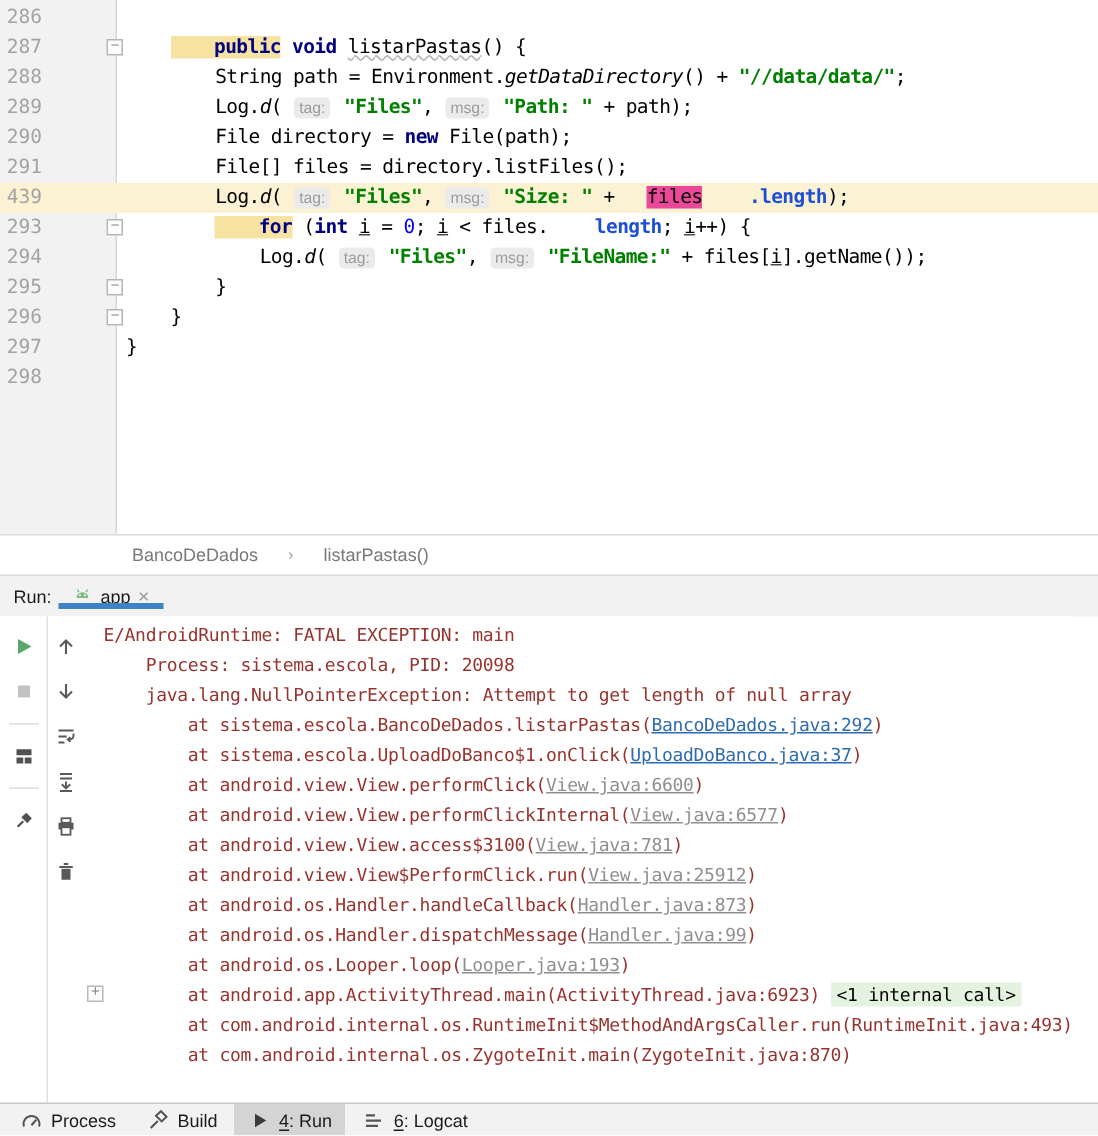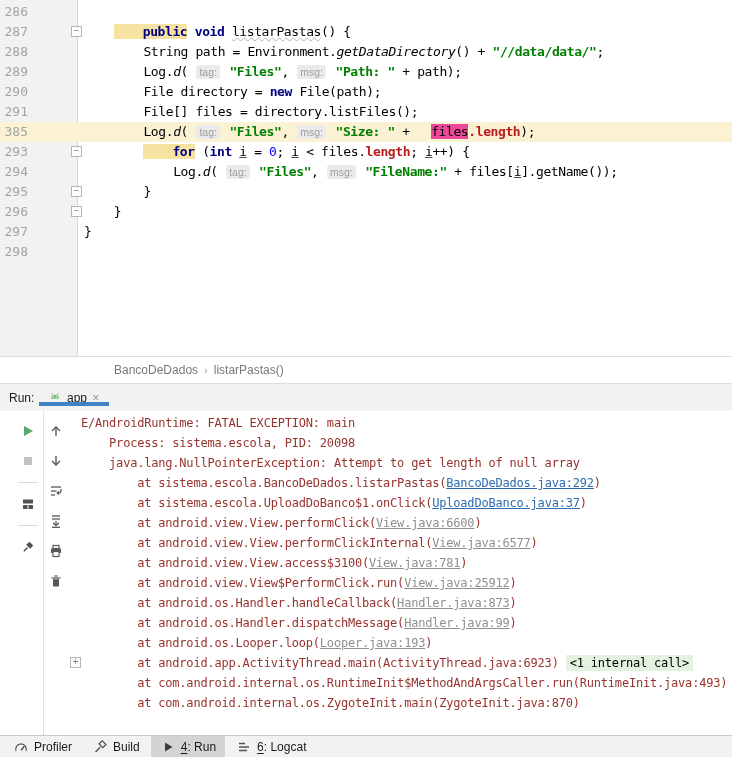--- a/index.html
+++ b/index.html
@@ -94,7 +94,7 @@
           <span class="codetext"><span>        </span><span class="s-p">File[] files = directory.listFiles();</span></span>
         </div>
         <div class="erow hl-row">
-          <span class="lnum">385</span>
+          <span class="lnum">439</span>
           <span class="codetext"><span>        </span><span class="s-p">Log.</span><span class="s-it">d</span><span class="s-p">( </span><span class="s-hint">tag:</span><span class="s-p"> </span><span class="s-str">"Files"</span><span class="s-p">, </span><span class="s-hint">msg:</span><span class="s-p"> </span><span class="s-str">"Size: "</span><span class="s-p"> + </span><span class="s-hl">files</span><span class="s-field">.length</span><span class="s-p">);</span></span>
         </div>
         <div class="erow">

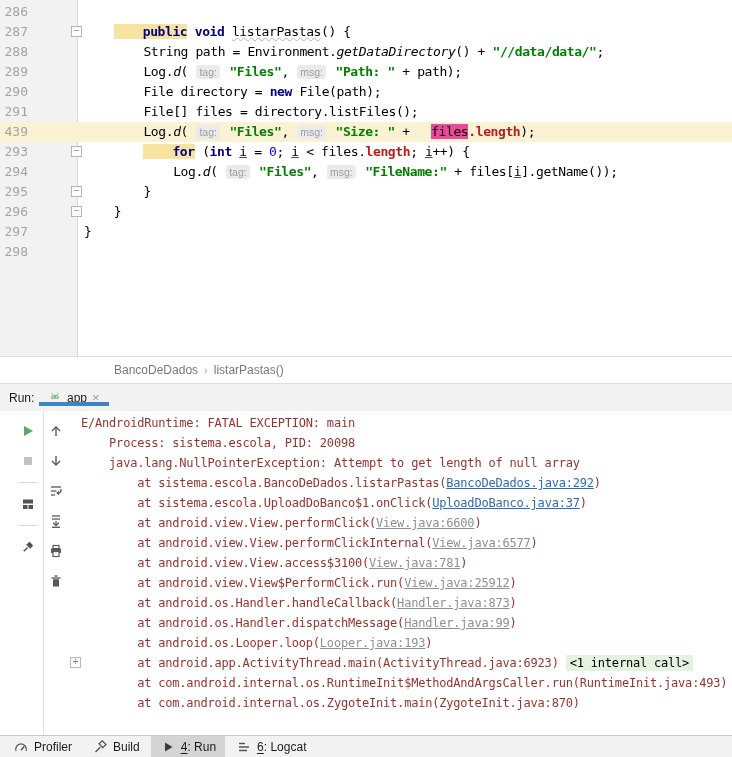--- a/index.html
+++ b/index.html
@@ -18,7 +18,7 @@
   .s-kwhl{color:#000080;font-weight:bold;background:#F6E3A2;padding-left:29px;}
   .s-str{color:#008000;font-weight:bold;}
   .s-num{color:#0000FF;}
-  .s-field{color:#b91c1c;font-weight:bold;}
+  .s-field{color:#1d4ed8;font-weight:bold;padding-left:31px;}
   .s-it{font-style:italic;}
   .s-hl{background:#ec4899;margin-left:14px;}
   .s-wavy{text-decoration:underline;text-decoration-style:wavy;text-decoration-color:#B4B4B4;text-decoration-thickness:1px;}

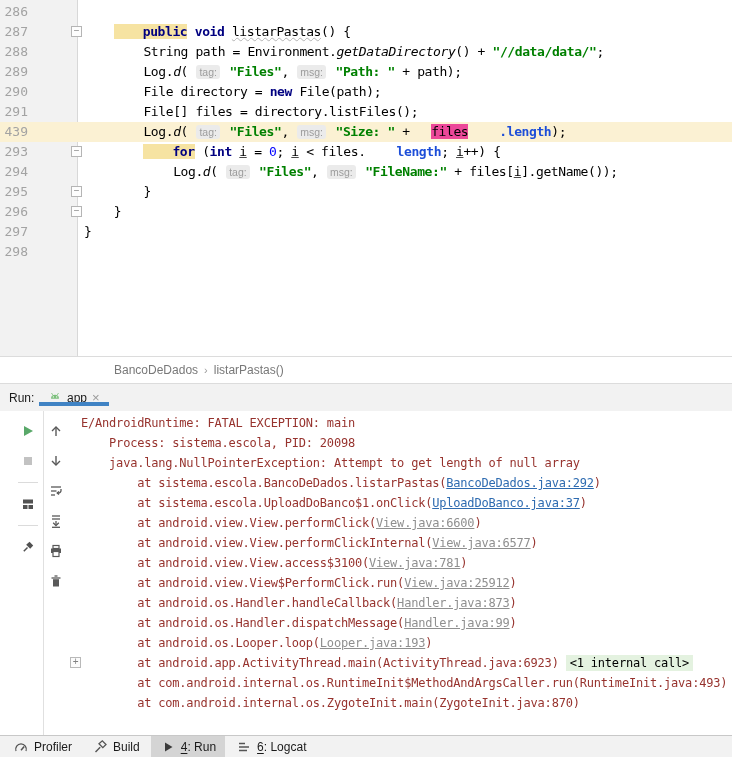--- a/index.html
+++ b/index.html
@@ -26,7 +26,7 @@
   .s-hint{font-family:"Liberation Sans",sans-serif;font-size:10.5px;letter-spacing:0;color:#9C9C9C;background:#EBEBEB;border-radius:3px;padding:1px 3px;margin:0 2px 0 1px;}
 
   
-  .breadcrumbs{position:absolute;top:356px;left:0;right:0;height:26px;border-top:1px solid #DCDCDC;background:#fff;display:flex;align-items:center;padding-left:114px;font-size:12px;color:#787878;gap:6px;}
+  .breadcrumbs{position:absolute;top:356px;left:0;right:0;height:26px;border-top:1px solid #DCDCDC;background:#fff;display:flex;align-items:center;padding-left:88px;font-size:12px;color:#787878;gap:20px;}
   .bc-sep{color:#9B9B9B;font-size:11px;}
   .bc-item{cursor:pointer;}
 

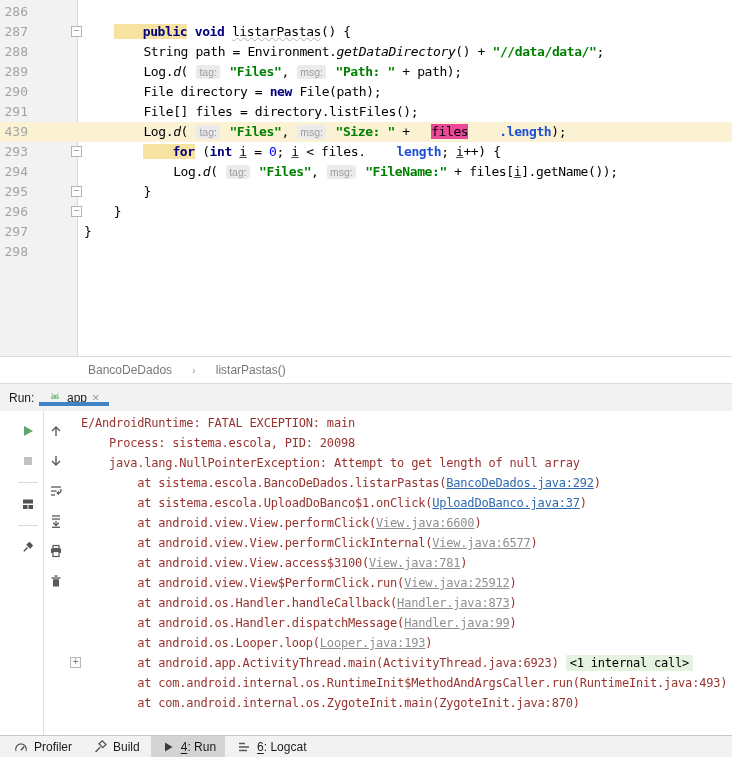--- a/index.html
+++ b/index.html
@@ -39,7 +39,7 @@
   .tab-close{color:#9A9A9A;font-size:13px;line-height:13px;cursor:pointer;}
 
   
-  .run-body{position:absolute;top:411px;left:0;width:716px;height:324px;background:#fff;display:flex;margin-left:12px;}
+  .run-body{position:absolute;top:411px;left:0;width:716px;height:324px;background:#fff;display:flex;}
   .tb-main{width:31px;flex:none;border-right:1px solid #E0E0E0;display:flex;flex-direction:column;align-items:center;padding-top:5px;}
   .tb-console{width:24px;flex:none;display:flex;flex-direction:column;align-items:center;padding-top:5px;}
   .tb-icon{width:16px;height:16px;margin:7px 0;display:block;cursor:pointer;}

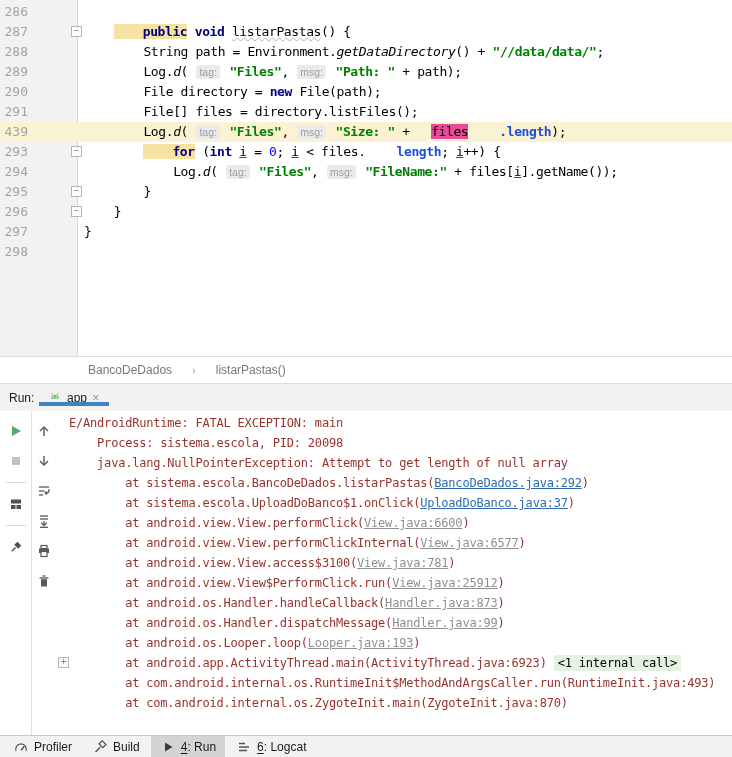--- a/index.html
+++ b/index.html
@@ -267,7 +267,7 @@
             </g>
           </svg>
         </span>
-        <span>Profiler</span>
+        <span>Process</span>
       </div>
       <div class="sb-item">
         <span>

